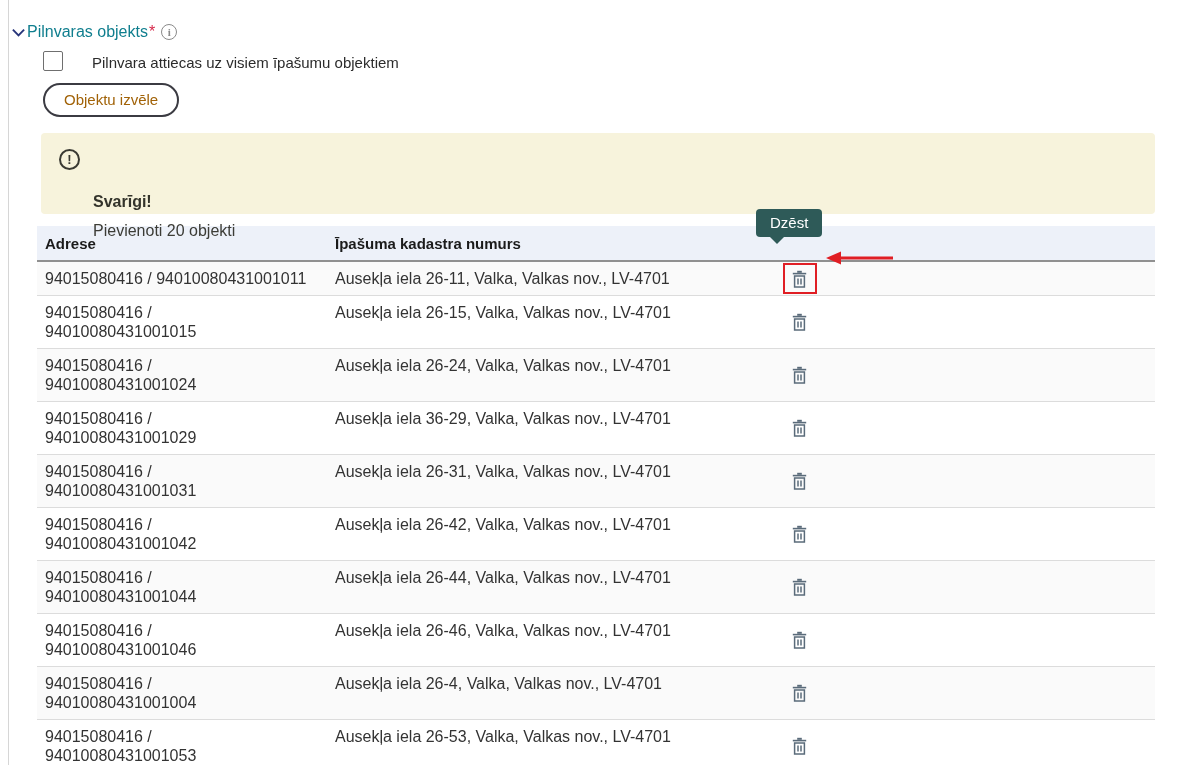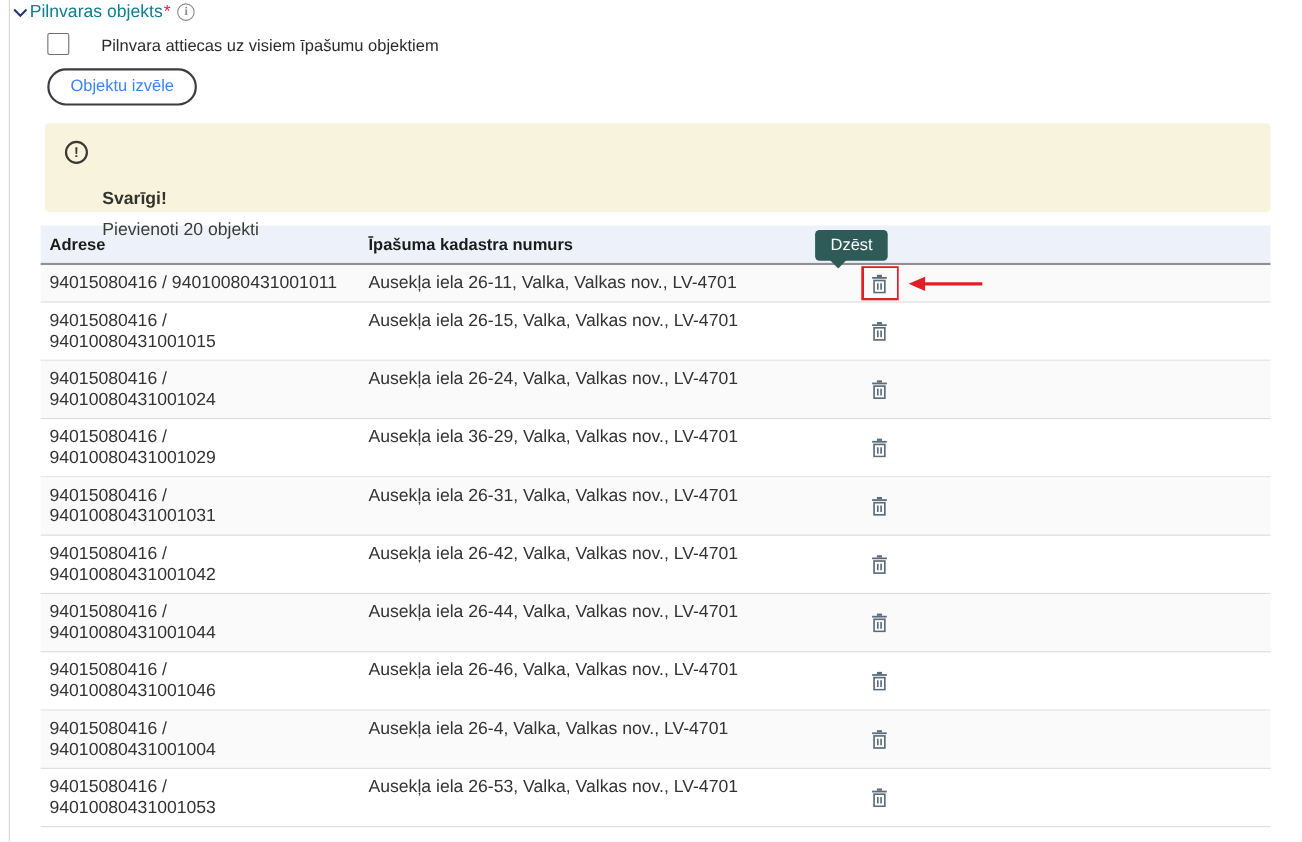--- a/index.html
+++ b/index.html
@@ -17,7 +17,7 @@
     border-left: 1px solid #d6d6d6;
     width: 1176px;
     height: 765px;
-    padding-top: 1px;
+    padding-top: 22px;
     overflow: hidden;
   }
 

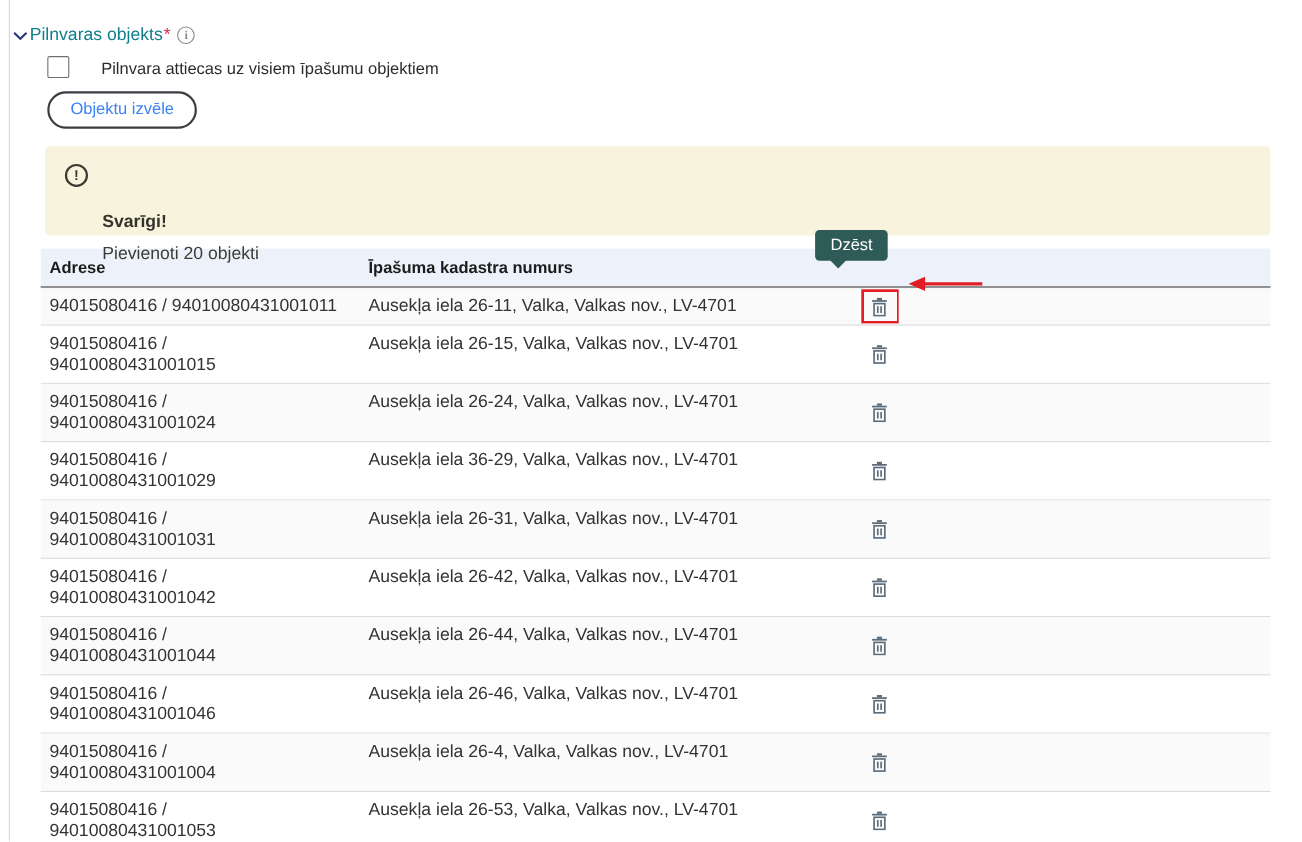--- a/index.html
+++ b/index.html
@@ -72,7 +72,7 @@
     padding: 6px 19px 7px;
     font-size: 15px;
     font-family: "Liberation Sans", sans-serif;
-    color: #3b82f6;
+    color: #a16207;
     background: #ffffff;
     border: 2px solid #3b3b42;
     border-radius: 17px;

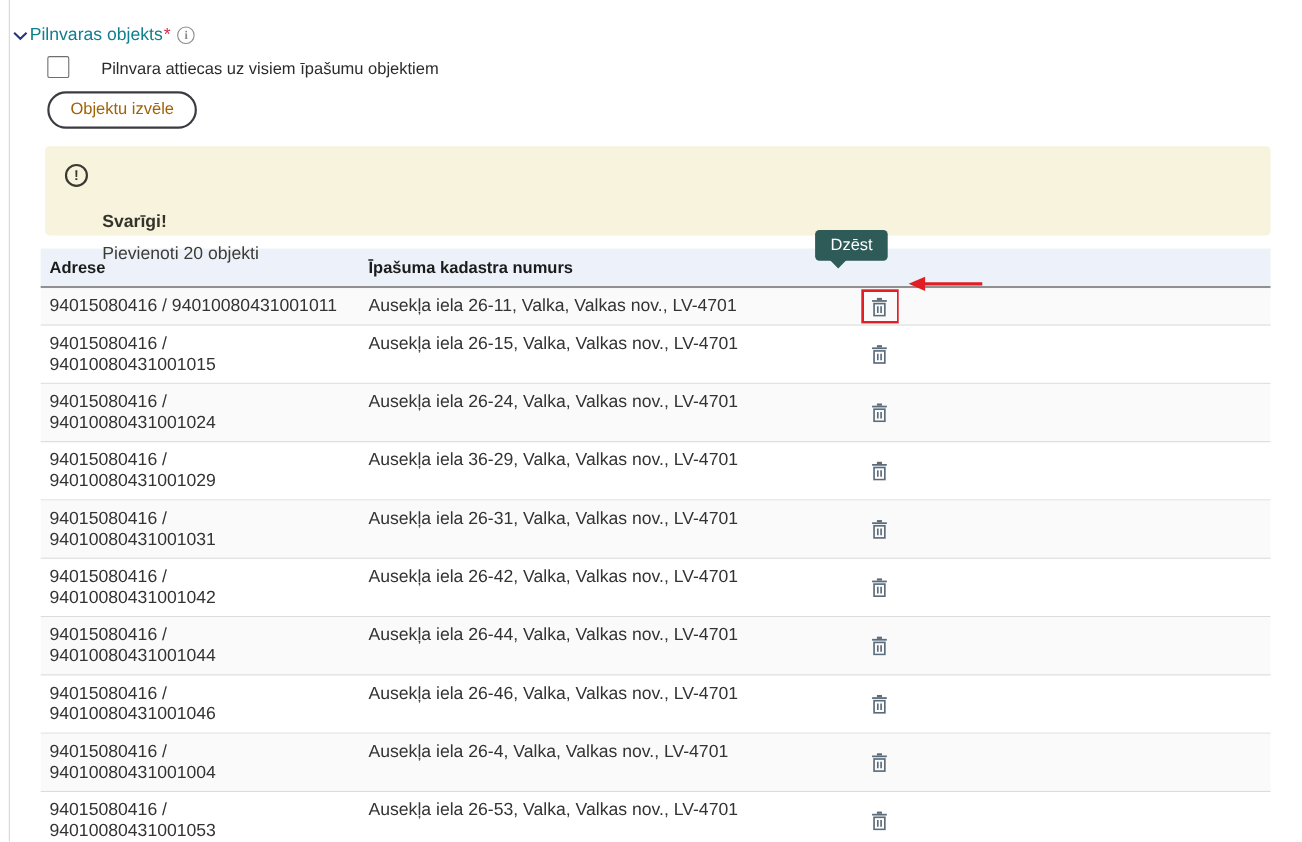--- a/index.html
+++ b/index.html
@@ -145,7 +145,7 @@
   
   .tooltip {
     position: absolute;
-    left: 732px;
+    left: 747px;
     top: 209px;
     background: #2e5a58;
     color: #ffffff;

